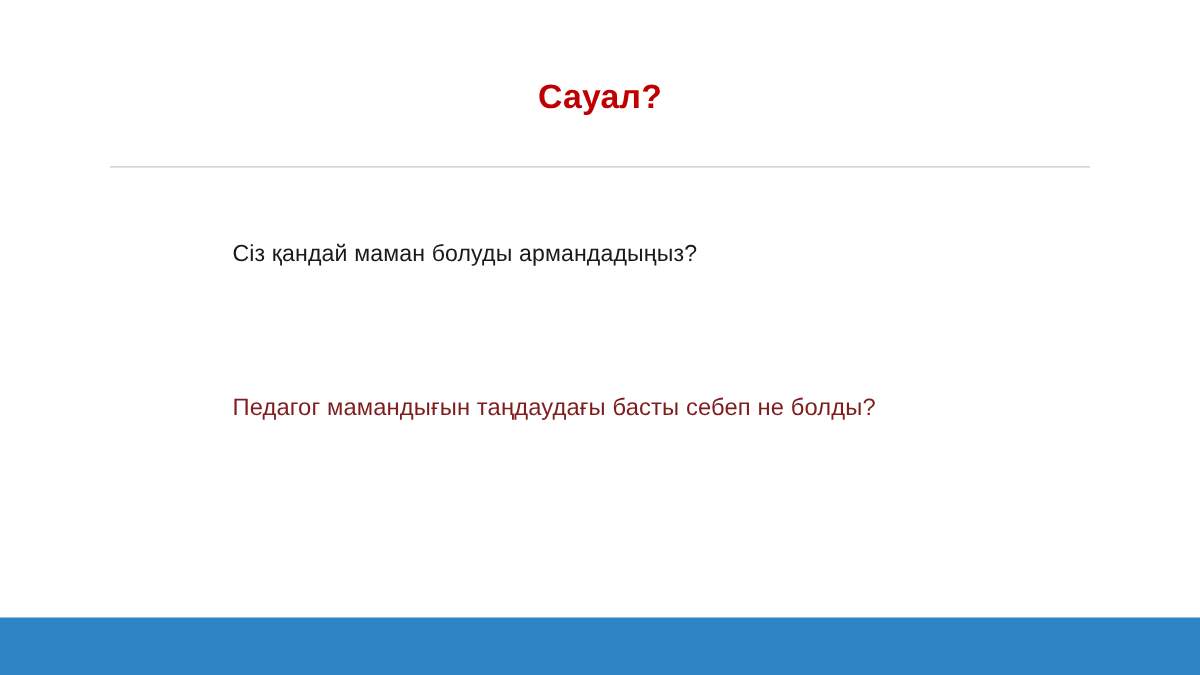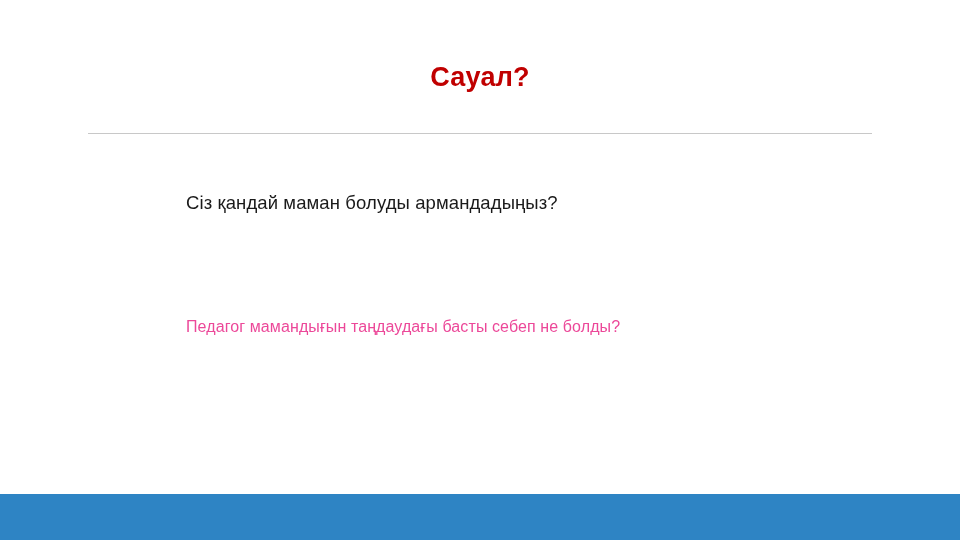--- a/index.html
+++ b/index.html
@@ -60,8 +60,8 @@
     left: 186px;
     top: 314px;
     width: 560px;
-    font-size: 16px;
-    color: #ec4899;
+    font-size: 19px;
+    color: #7f1d1d;
     line-height: 26px;
     letter-spacing: 0.1px;
   }

